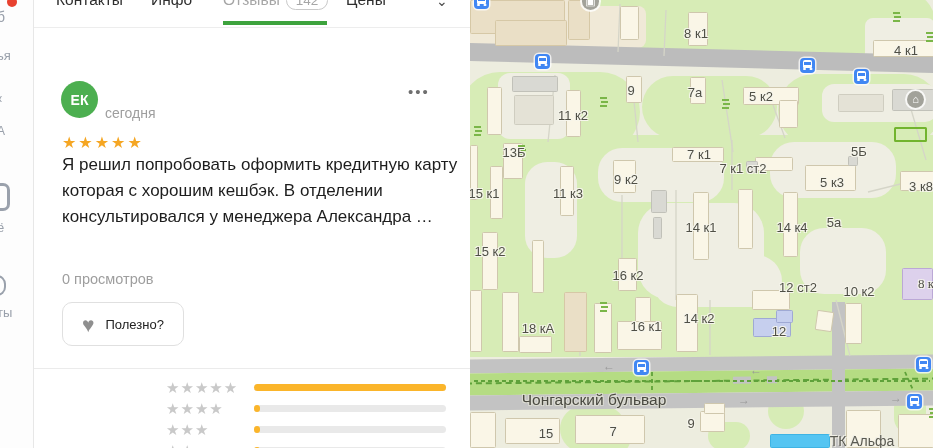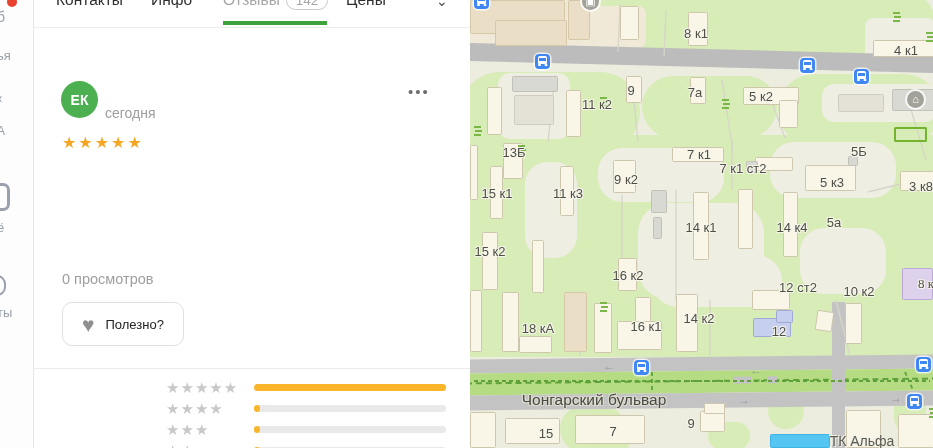--- a/index.html
+++ b/index.html
@@ -281,7 +281,7 @@
       <div class="mlabel" style="left: 161px; top: 90px; z-index: 5;">9</div>
       <div class="mlabel" style="left: 225px; top: 92px; z-index: 5;">7а</div>
       <div class="mlabel" style="left: 291px; top: 96px; z-index: 5;">5 к2</div>
-      <div class="mlabel" style="left: 103px; top: 104px; z-index: 5; margin-left: 24px;">11 к2</div>
+      <div class="mlabel" style="left: 103px; top: 115px; z-index: 5;">11 к2</div>
       <div class="mlabel" style="left: 44px; top: 152px; z-index: 5;">13Б</div>
       <div class="mlabel" style="left: 229px; top: 154px; z-index: 5;">7 к1</div>
       <div class="mlabel" style="left: 389px; top: 151px; z-index: 5;">5Б</div>

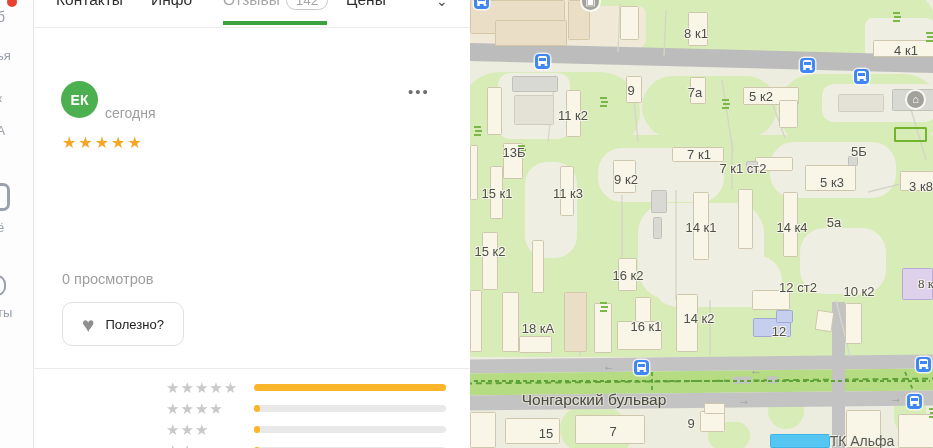--- a/index.html
+++ b/index.html
@@ -119,6 +119,7 @@
     <div class="menu-dots">•••</div>
     <div class="review-date">сегодня</div>
     <div class="rstars" style="color: rgb(245, 166, 35);">★★★★★</div>
+    <div class="rtext">Я решил попробовать оформить кредитную карту которая с хорошим кешбэк. В отделении консультировался у менеджера Александра …</div>
     <div class="views">0 просмотров</div>
     <div class="helpful">
       <span class="heart">♥</span>

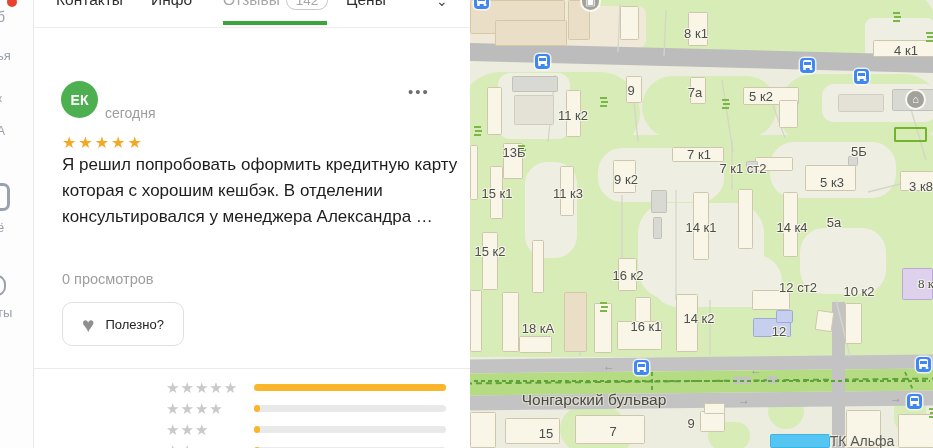--- a/index.html
+++ b/index.html
@@ -290,7 +290,7 @@
       <div class="mlabel" style="left: 156px; top: 179px; z-index: 5;">9 к2</div>
       <div class="mlabel" style="left: 362px; top: 182px; z-index: 5;">5 к3</div>
       <div class="mlabel" style="left: 451px; top: 186px; z-index: 5;">3 к8</div>
-      <div class="mlabel" style="left: 27px; top: 193px; z-index: 5;">15 к1</div>
+      <div class="mlabel" style="left: 14px; top: 193px; z-index: 5;">15 к1</div>
       <div class="mlabel" style="left: 98px; top: 193px; z-index: 5;">11 к3</div>
       <div class="mlabel" style="left: 231px; top: 227px; z-index: 5;">14 к1</div>
       <div class="mlabel" style="left: 322px; top: 227px; z-index: 5;">14 к4</div>

